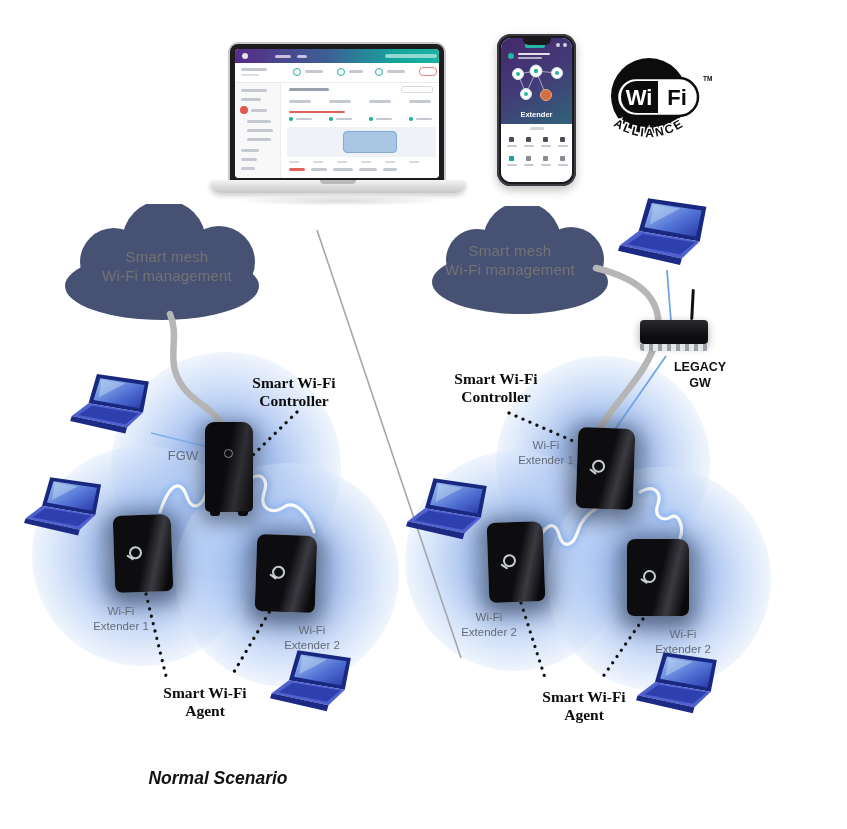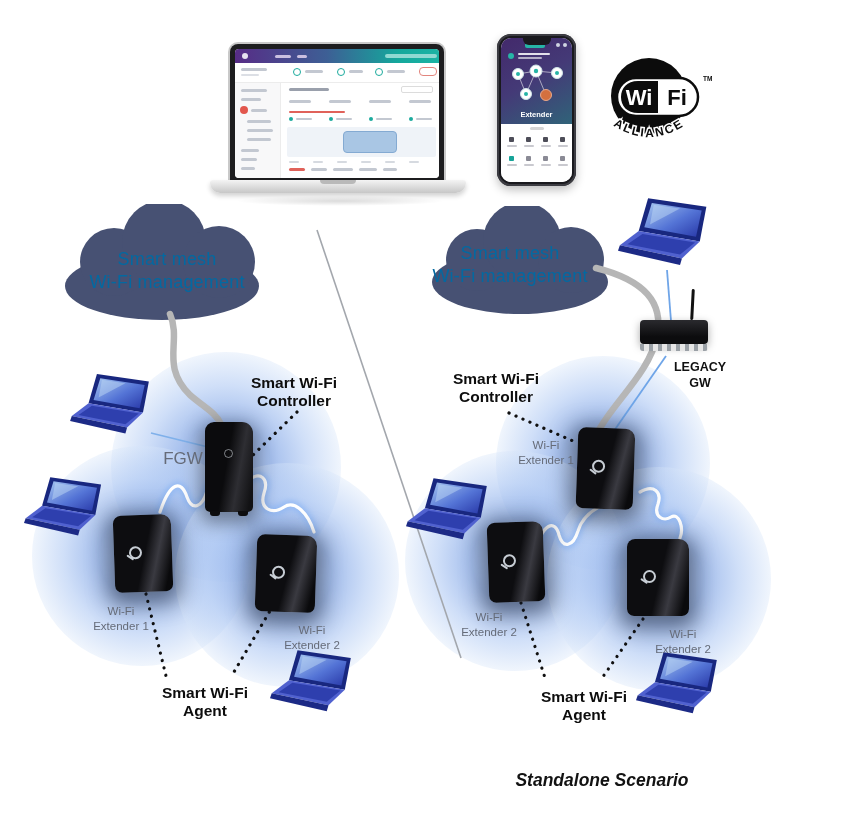--- a/index.html
+++ b/index.html
@@ -18,7 +18,7 @@
 
   
   .cloud-svg{position:absolute;z-index:2;}
-  .cloud-text{position:absolute;z-index:4;color:#0369a1;font-size:18px;line-height:1.25;
+  .cloud-text{position:absolute;z-index:4;color:#737373;font-size:15px;line-height:1.25;
       text-align:center;letter-spacing:.2px;}
 
   

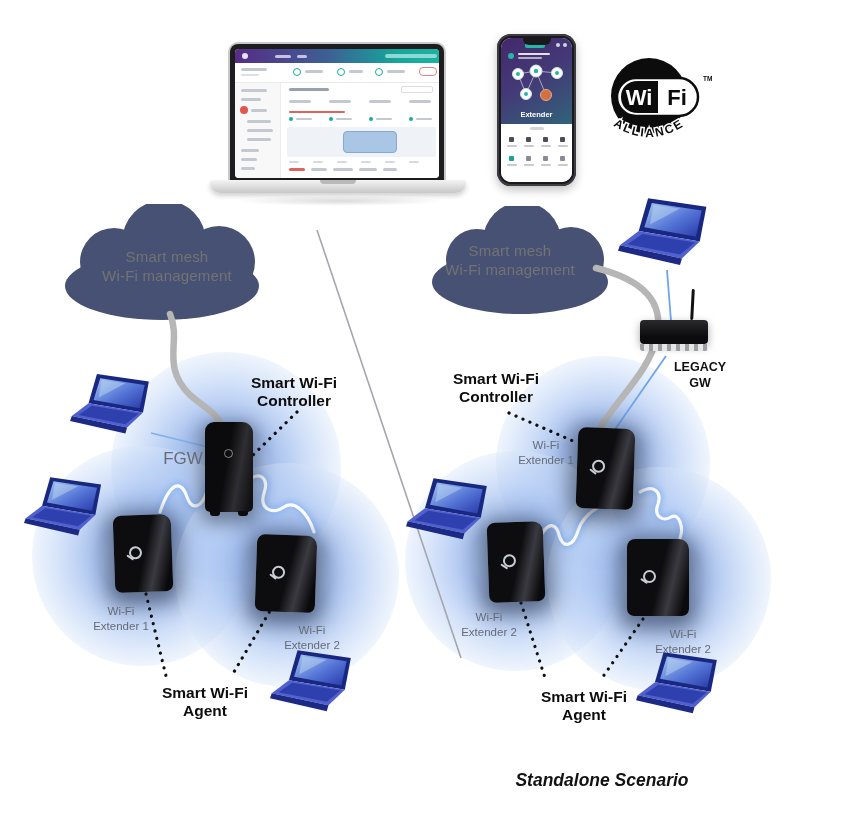--- a/index.html
+++ b/index.html
@@ -51,7 +51,7 @@
 
   
   .lbl-gray{position:absolute;z-index:4;color:#656b78;font-size:11.5px;line-height:1.3;text-align:center;}
-  .lbl-bold{position:absolute;z-index:4;color:#0d0d0d;font-size:15.5px;font-weight:700;line-height:1.18;text-align:center;}
+  .lbl-bold{position:absolute;z-index:4;color:#0d0d0d;font-size:15.5px;font-weight:700;line-height:1.18;text-align:center;font-family:Liberation Serif, serif;}
   .lbl-legacy{position:absolute;z-index:4;color:#101010;font-size:12.5px;font-weight:700;line-height:1.25;text-align:center;}
   .caption{position:absolute;z-index:4;color:#121212;font-size:17.5px;font-weight:700;font-style:italic;text-align:center;}
 

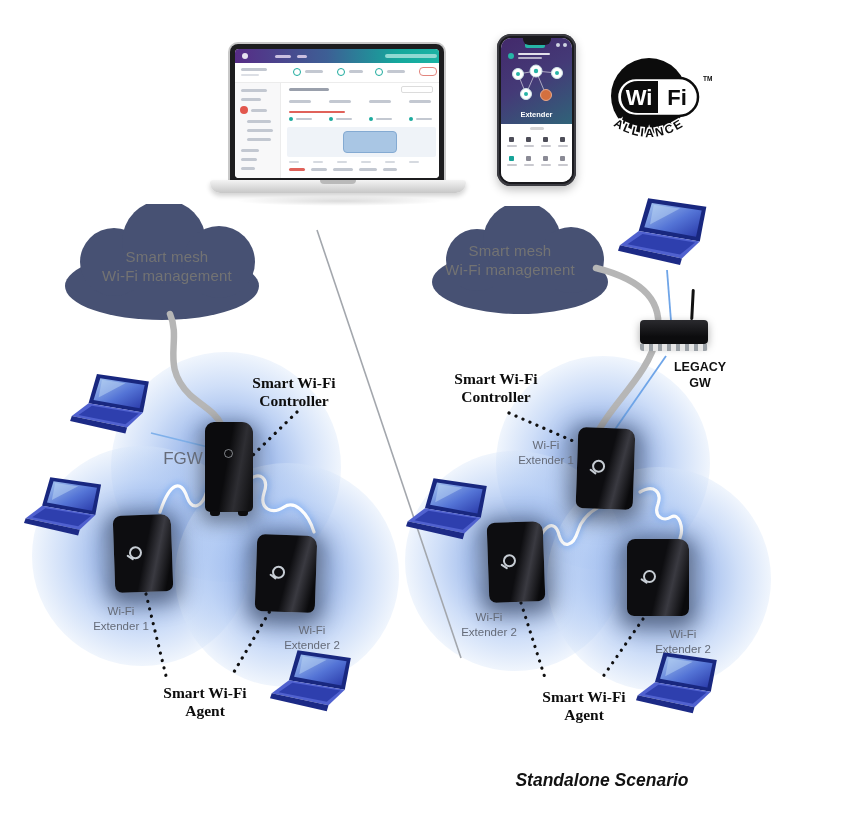--- a/index.html
+++ b/index.html
@@ -366,7 +366,7 @@
     <div>Smart Wi-Fi</div>
     <div>Controller</div>
   </div>
-  <div class="lbl-gray" style="left:160px;top:448px;width:46px;font-size:17px">FGW</div>
+  <div class="lbl-gray" style="left:160px;top:448px;width:46px;font-size:13px">FGW</div>
   <div class="lbl-gray" style="left:86px;top:604px;width:70px">
     <div>Wi-Fi</div>
     <div>Extender 1</div>

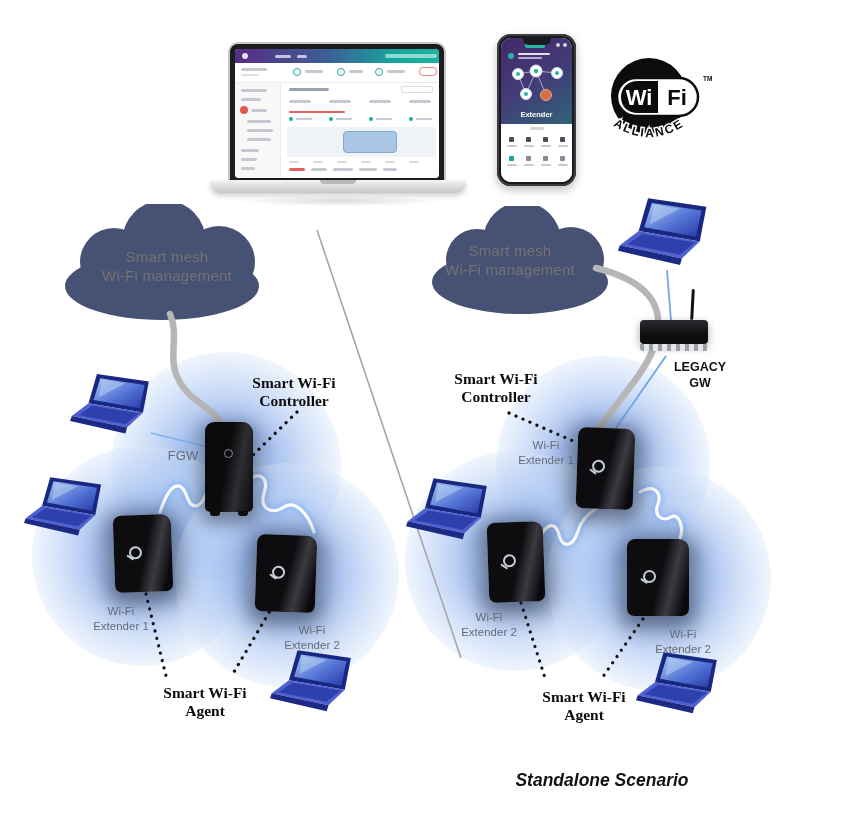--- a/index.html
+++ b/index.html
@@ -379,6 +379,7 @@
     <div>Smart Wi-Fi</div>
     <div>Agent</div>
   </div>
+  <div class="caption" style="left:118px;top:768px;width:200px">Normal Scenario</div>
 
   <div class="lbl-bold" style="left:440px;top:370px;width:112px">
     <div>Smart Wi-Fi</div>

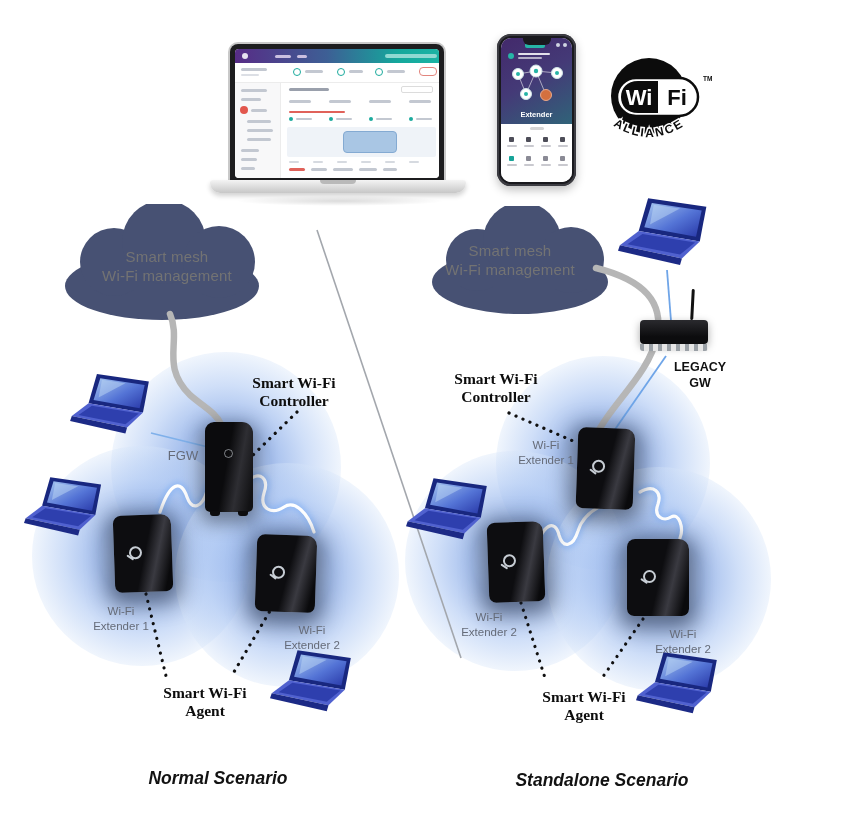--- a/index.html
+++ b/index.html
@@ -405,7 +405,6 @@
     <div>Smart Wi-Fi</div>
     <div>Agent</div>
   </div>
-  <div class="caption" style="left:492px;top:770px;width:220px">Standalone Scenario</div>
 
 </div>
 

